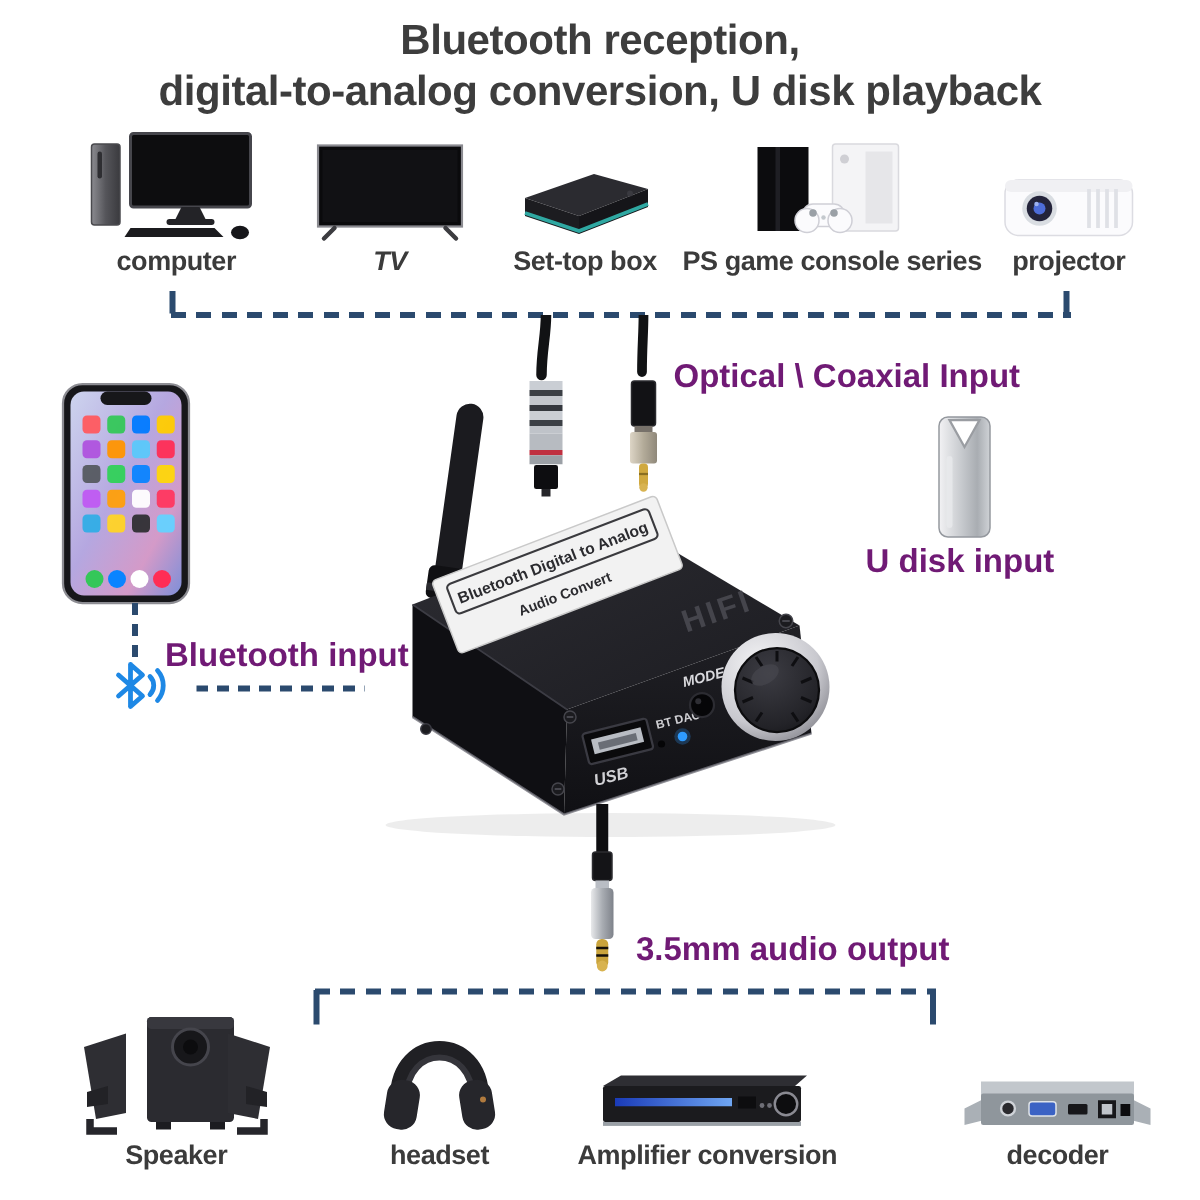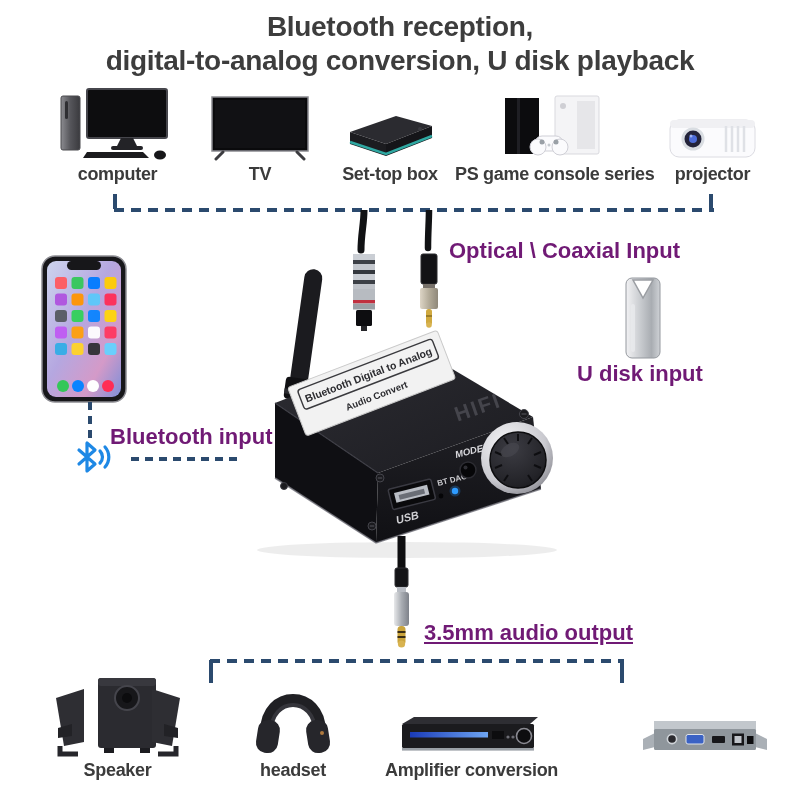--- a/index.html
+++ b/index.html
@@ -55,7 +55,7 @@
     <div class="fig-label">computer</div>
   </div>
 
-  <div class="fig" style="left:205px;top:86px;width:110px;">
+  <div class="fig" style="left:205px;top:86px;width:110px;font-style:italic;">
     <div class="fig-art" style="height:76px;">
       <svg width="98" height="66" viewBox="0 0 98 66">
         <rect x="1" y="1" width="96" height="54" fill="#0a0a0c" stroke="#8a8a90" stroke-width="1.5"></rect>

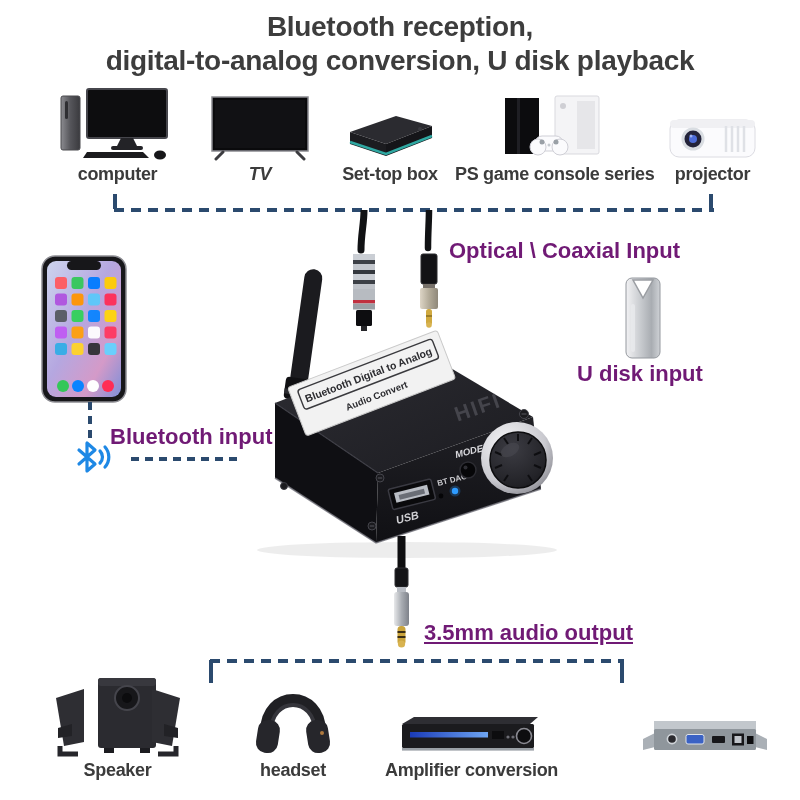--- a/index.html
+++ b/index.html
@@ -350,7 +350,7 @@
       <circle cx="13.5" cy="108" r="3.6" fill="#d8b350"></circle>
     </svg>
   </div>
-  <div class="abs callout" style="left:424px;top:620px;text-decoration:underline;">3.5mm audio output</div>
+  <div class="abs callout" style="left:424px;top:620px;">3.5mm audio output</div>
 
   <div class="abs dash-h" style="left:210px;top:659px;width:414px;"></div>
   <div class="abs tick v" style="left:209px;top:660px;height:23px;"></div>

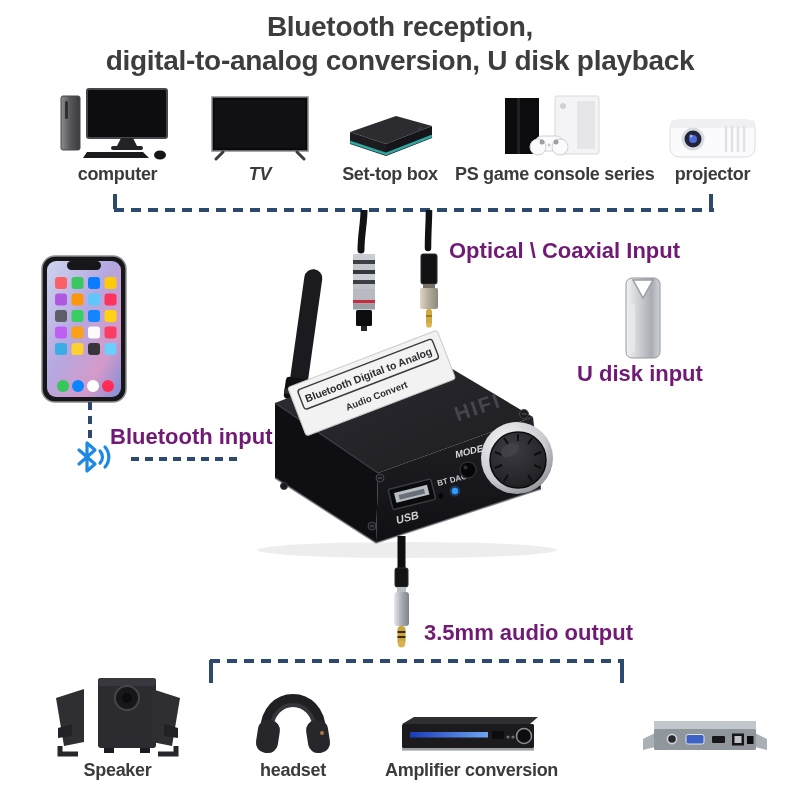--- a/index.html
+++ b/index.html
@@ -430,6 +430,7 @@
         <rect x="105" y="24" width="6.5" height="8" fill="#0c0c0e"></rect>
       </svg>
     </div>
+    <div class="fig-label">decoder</div>
   </div>
 
 </div>

